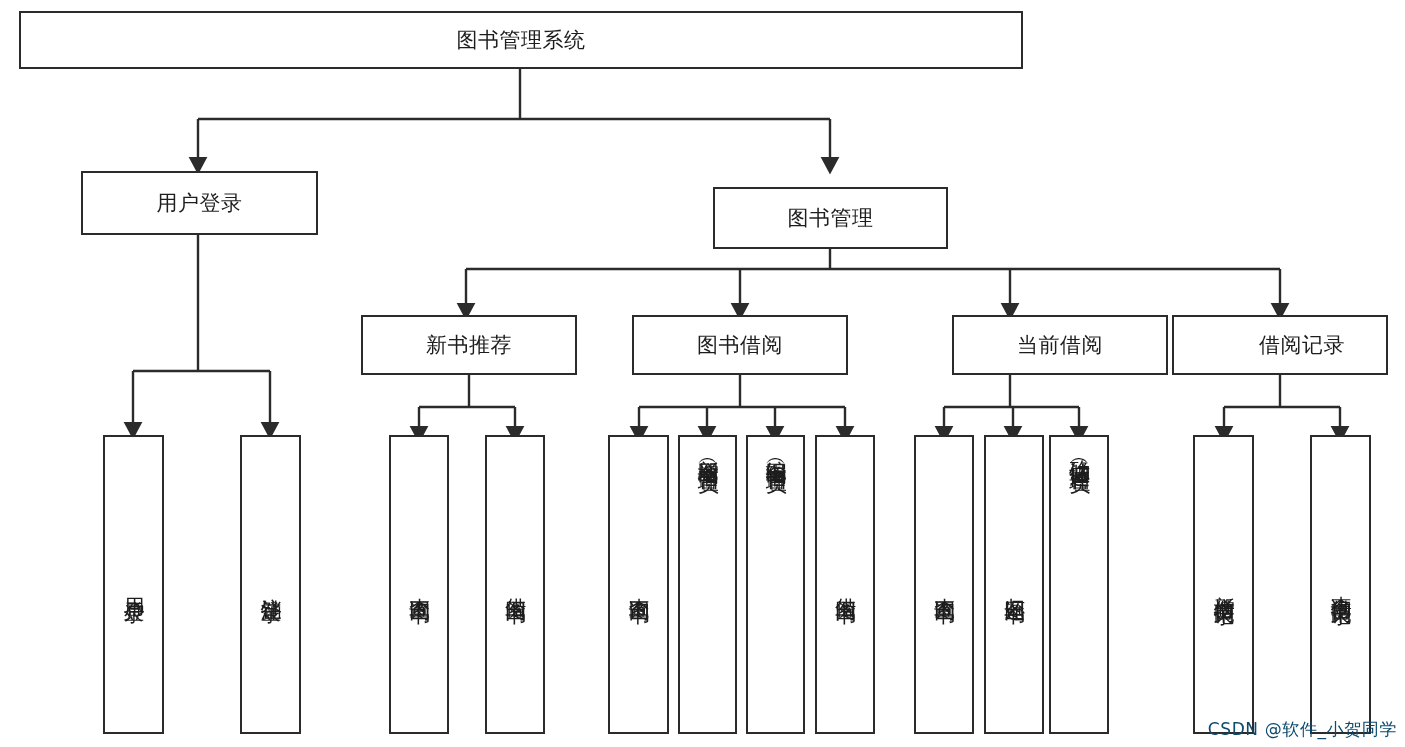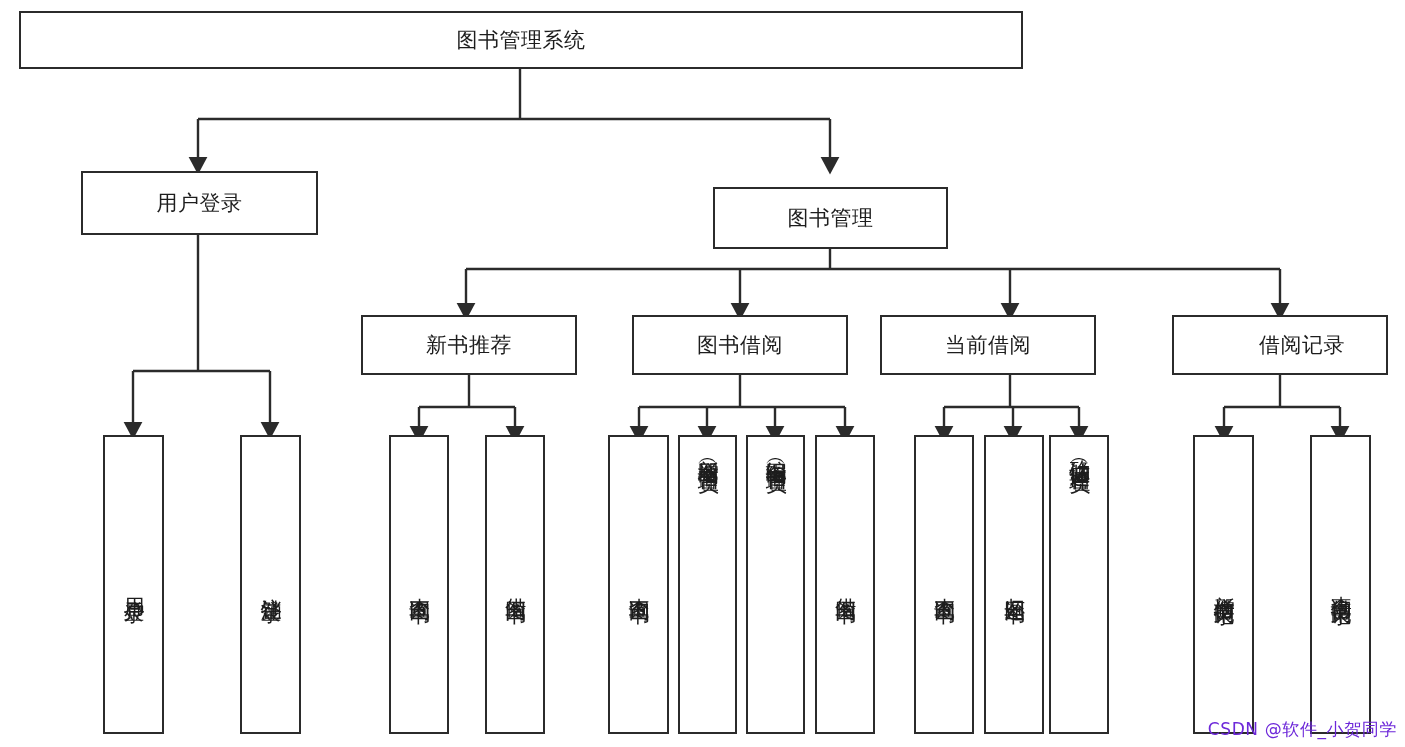--- a/index.html
+++ b/index.html
@@ -149,7 +149,7 @@
     <span class="node-label">图书借阅</span>
   </div>
 
-  <div class="node" style="left:880px; top:315px; width:216px; height:60px;">
+  <div class="node" style="left:952px; top:315px; width:216px; height:60px;">
     <span class="node-label">当前借阅</span>
   </div>
 

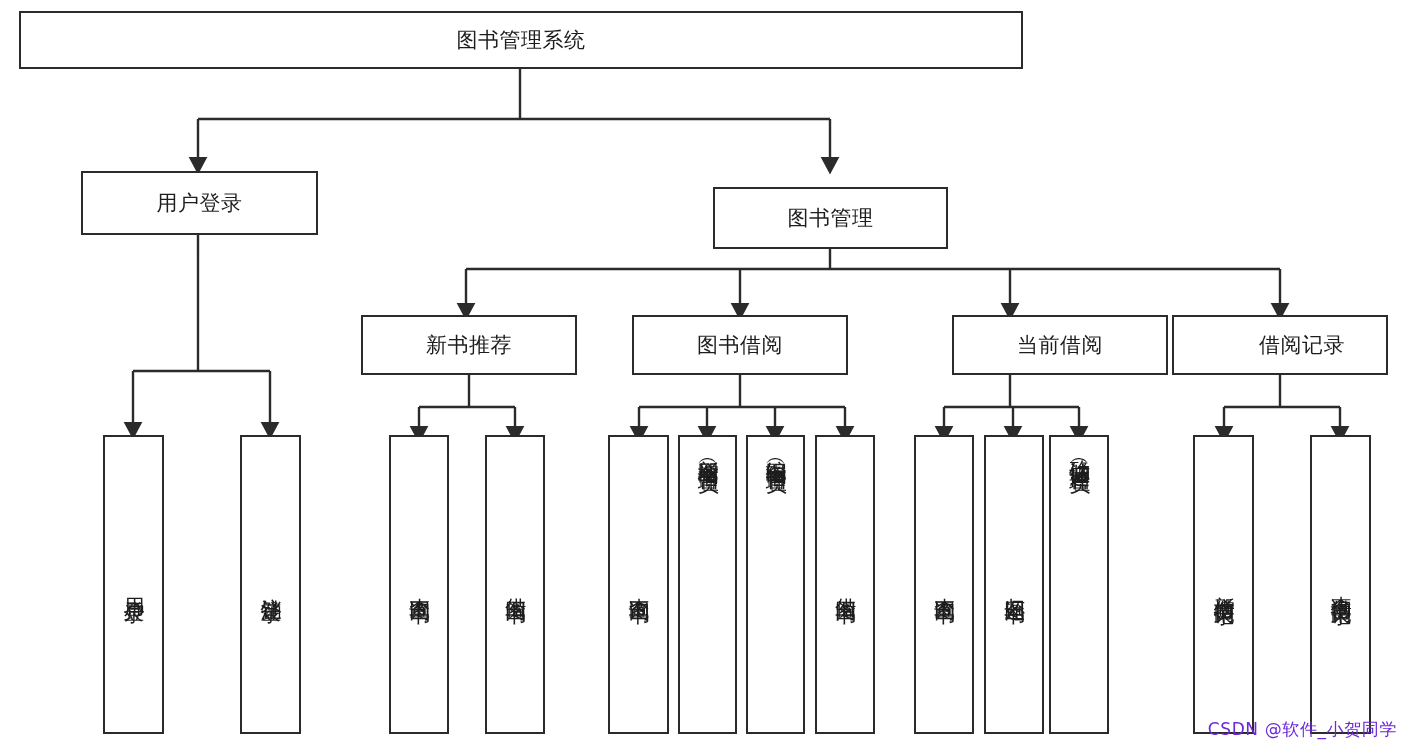--- a/index.html
+++ b/index.html
@@ -67,7 +67,7 @@
     right: 8px;
     bottom: 6px;
     font-size: 17px;
-    color: #6d28d9;
+    color: #0c4a6e;
     letter-spacing: 0.6px;
     white-space: nowrap;
     z-index: 5;

